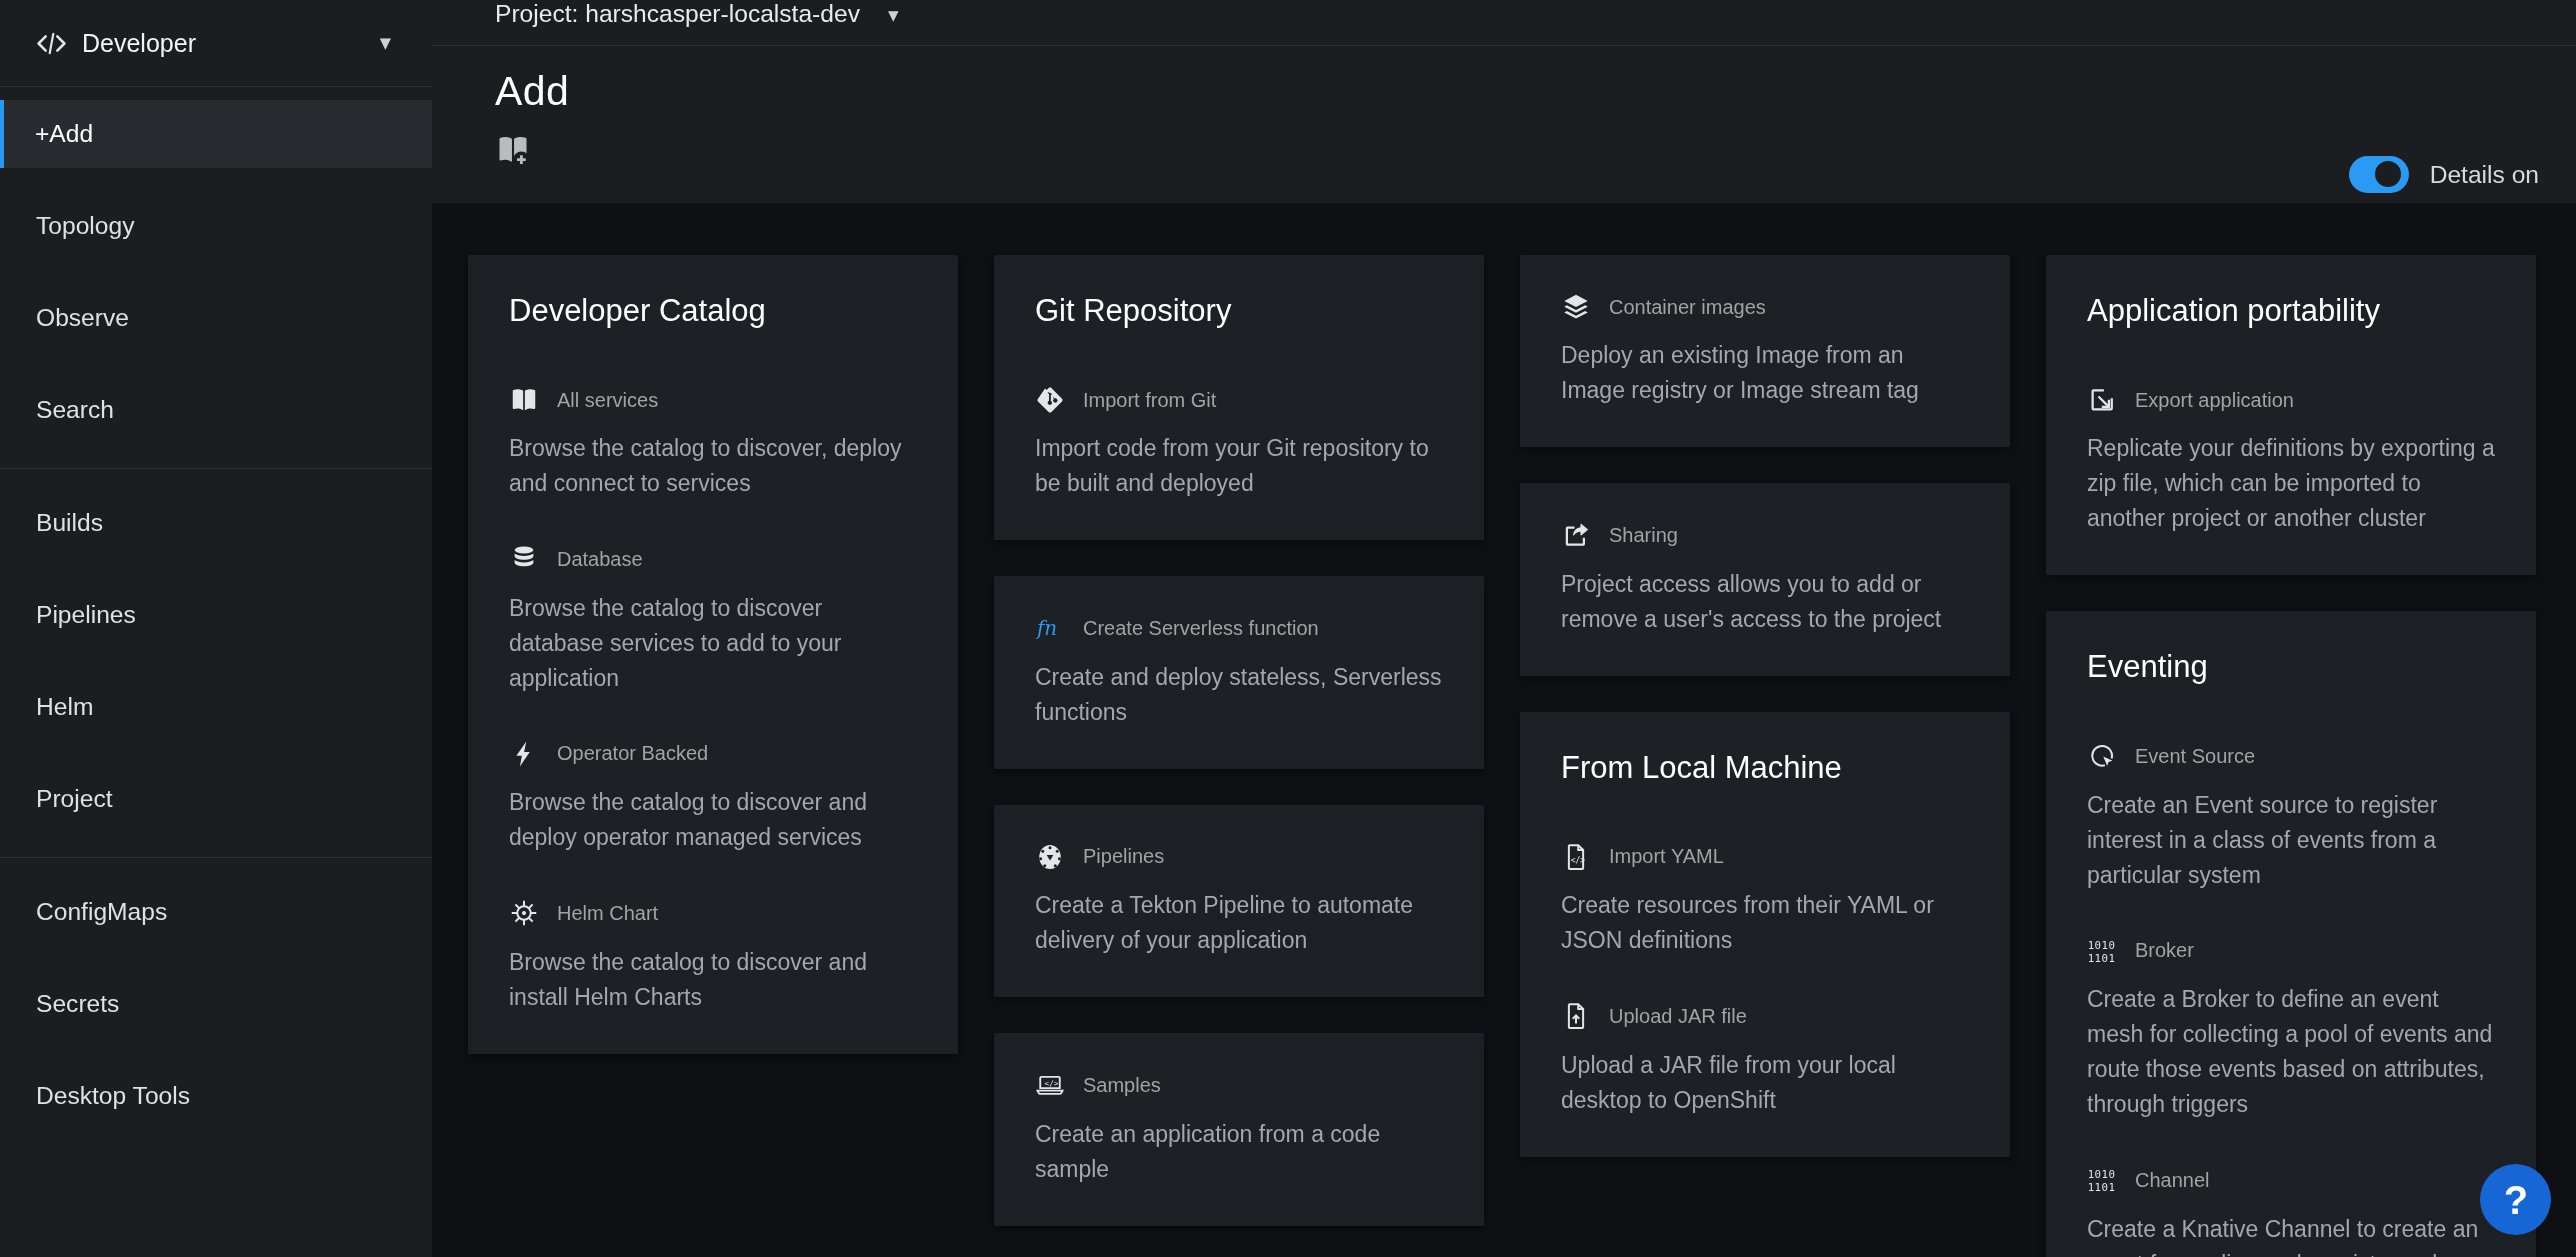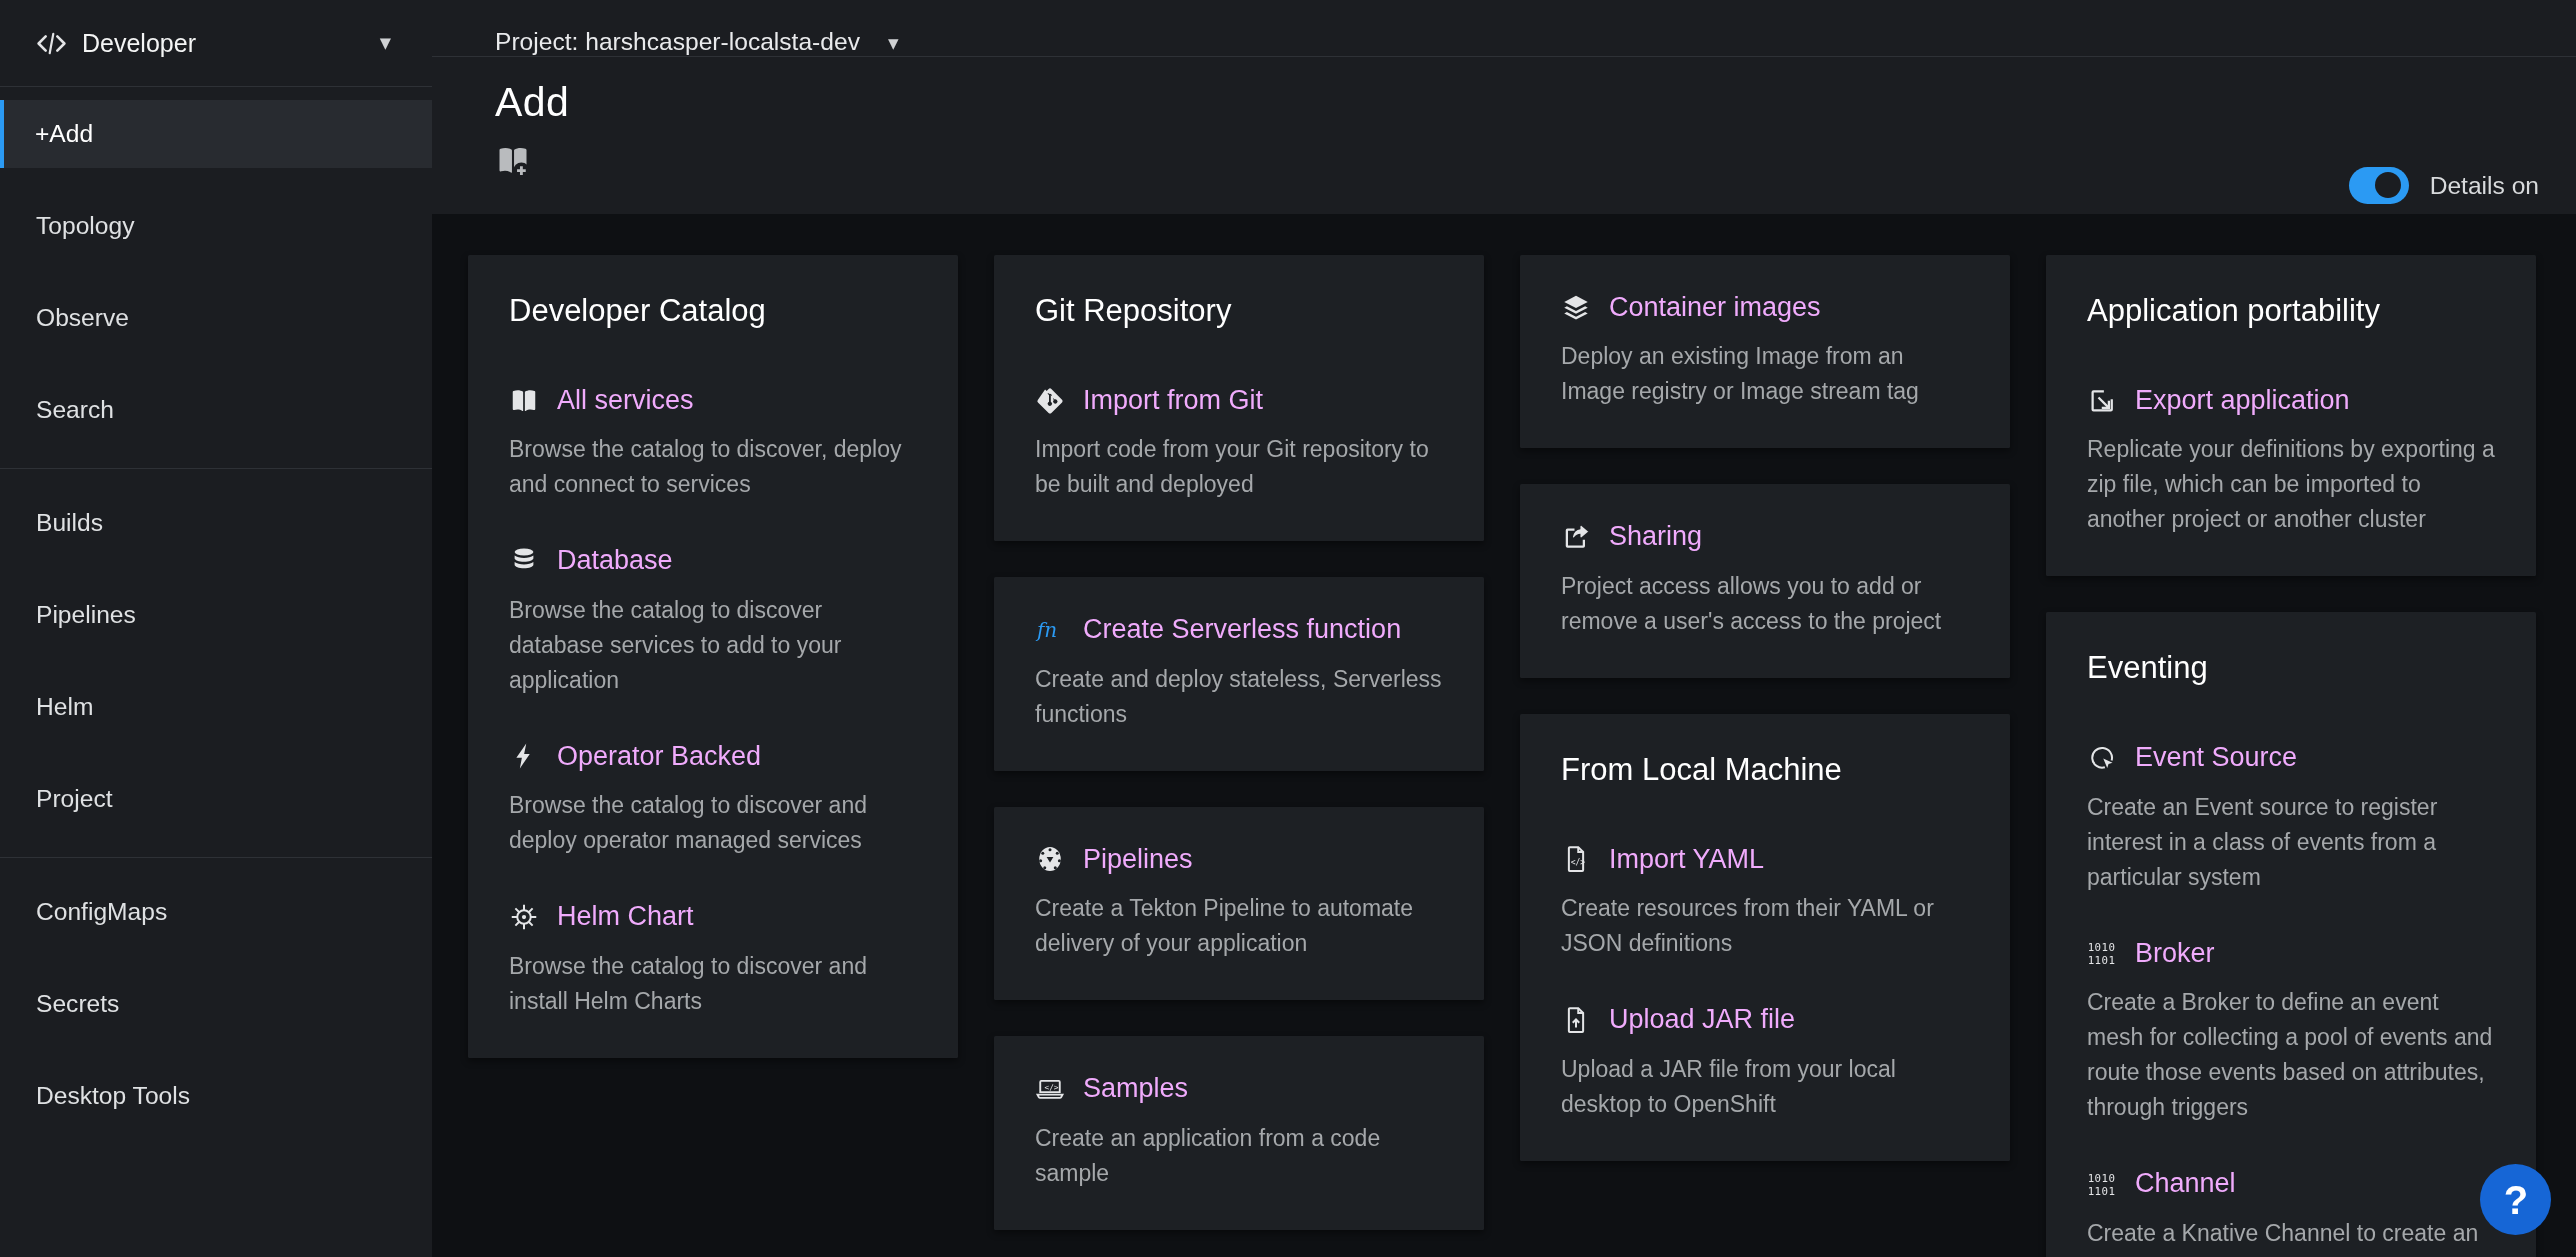--- a/index.html
+++ b/index.html
@@ -42,8 +42,8 @@
   
   .main{position:absolute;left:432px;top:0;width:2144px;height:1257px;}
   .masthead{
-    height:57px;background:var(--panel);border-bottom:0.7px solid var(--border);
-    display:flex;align-items:flex-end;padding-left:63px;
+    height:46px;background:var(--panel);border-bottom:0.7px solid var(--border);
+    display:flex;align-items:flex-start;padding-left:63px;
   }
   .project-sel{
     background:none;border:none;color:#e9eaec;font-size:24.6px;

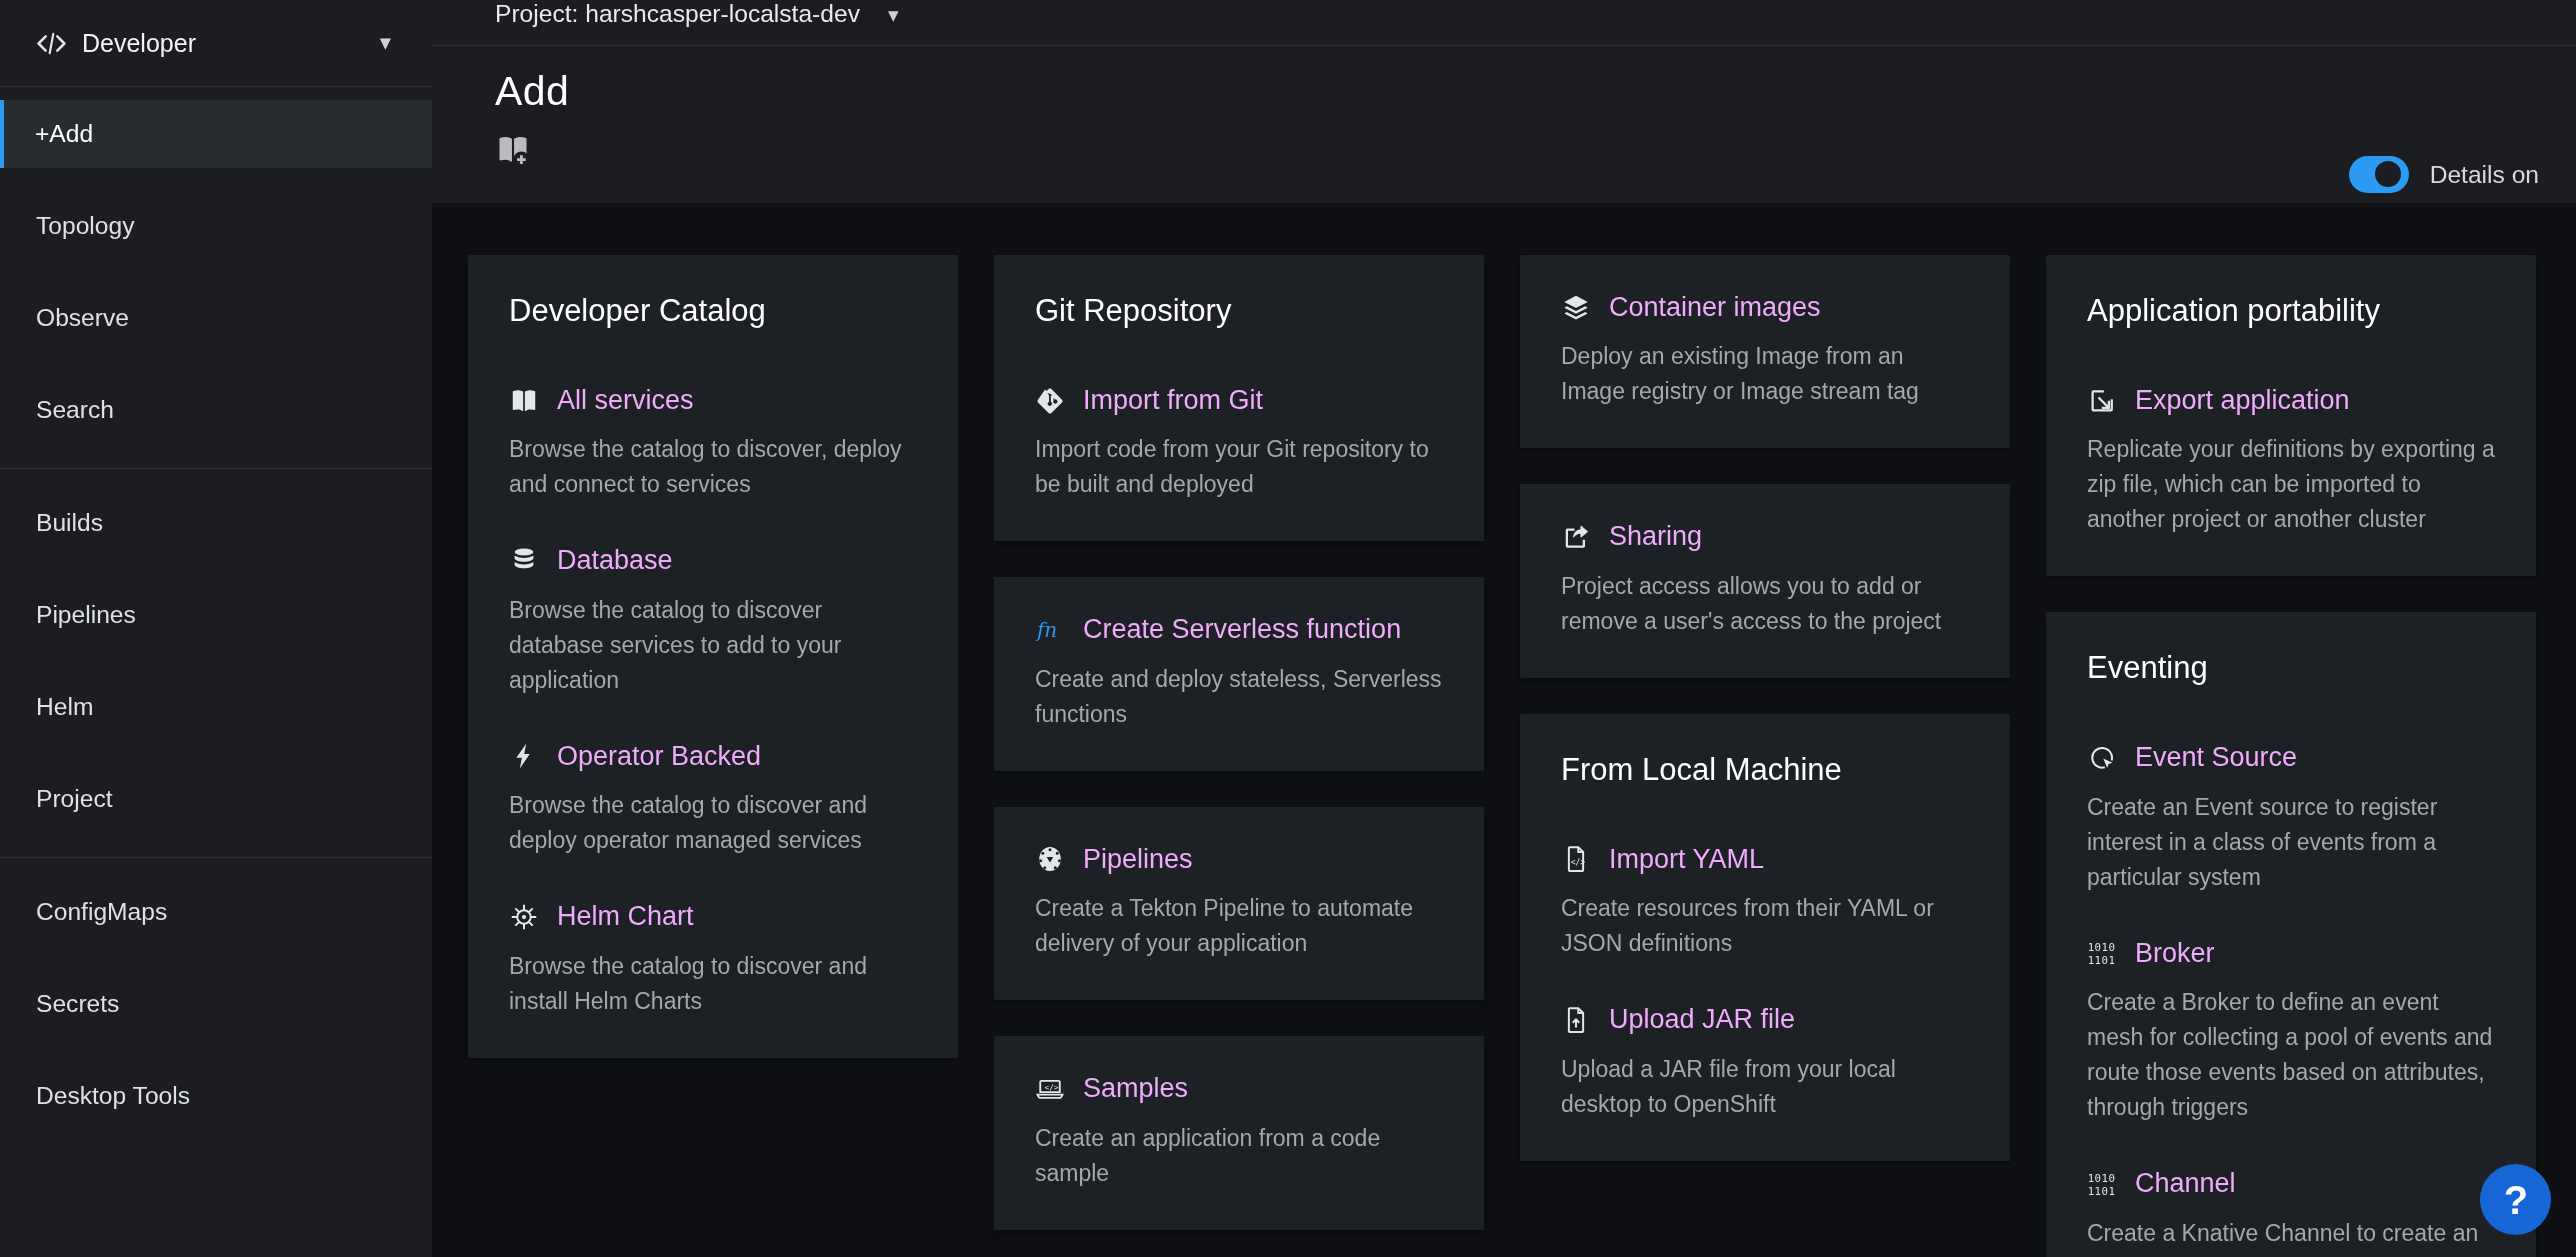--- a/index.html
+++ b/index.html
@@ -86,7 +86,7 @@
   .item-head .ico{width:30px;height:30px;flex:none;color:#e4e5e7;display:flex;}
   .item-head .ico svg{width:100%;height:100%;}
   .item-head .ico.blue{color:var(--blue);}
-  .item-title{font-size:27px;font-weight:500;color:#f0abfc;margin-left:18px;}
+  .item-title{font-size:20px;font-weight:500;color:#a3a3a3;margin-left:18px;}
   .item-desc{font-size:23px;line-height:35px;color:var(--muted);margin-top:16.4px;}
   
   .help-fab{

